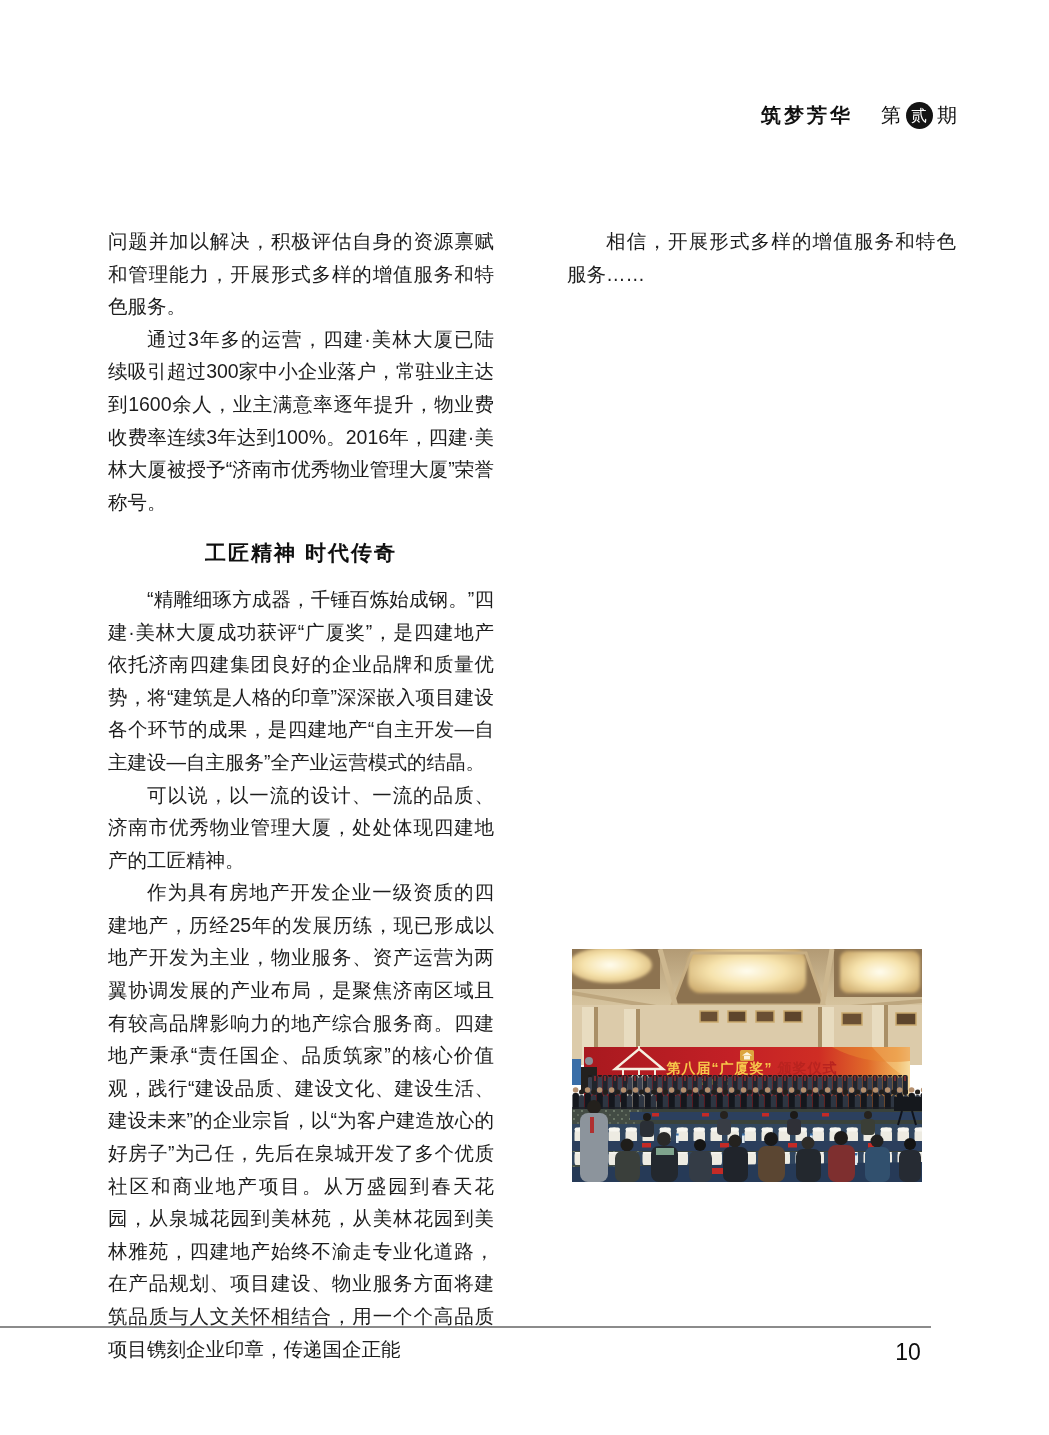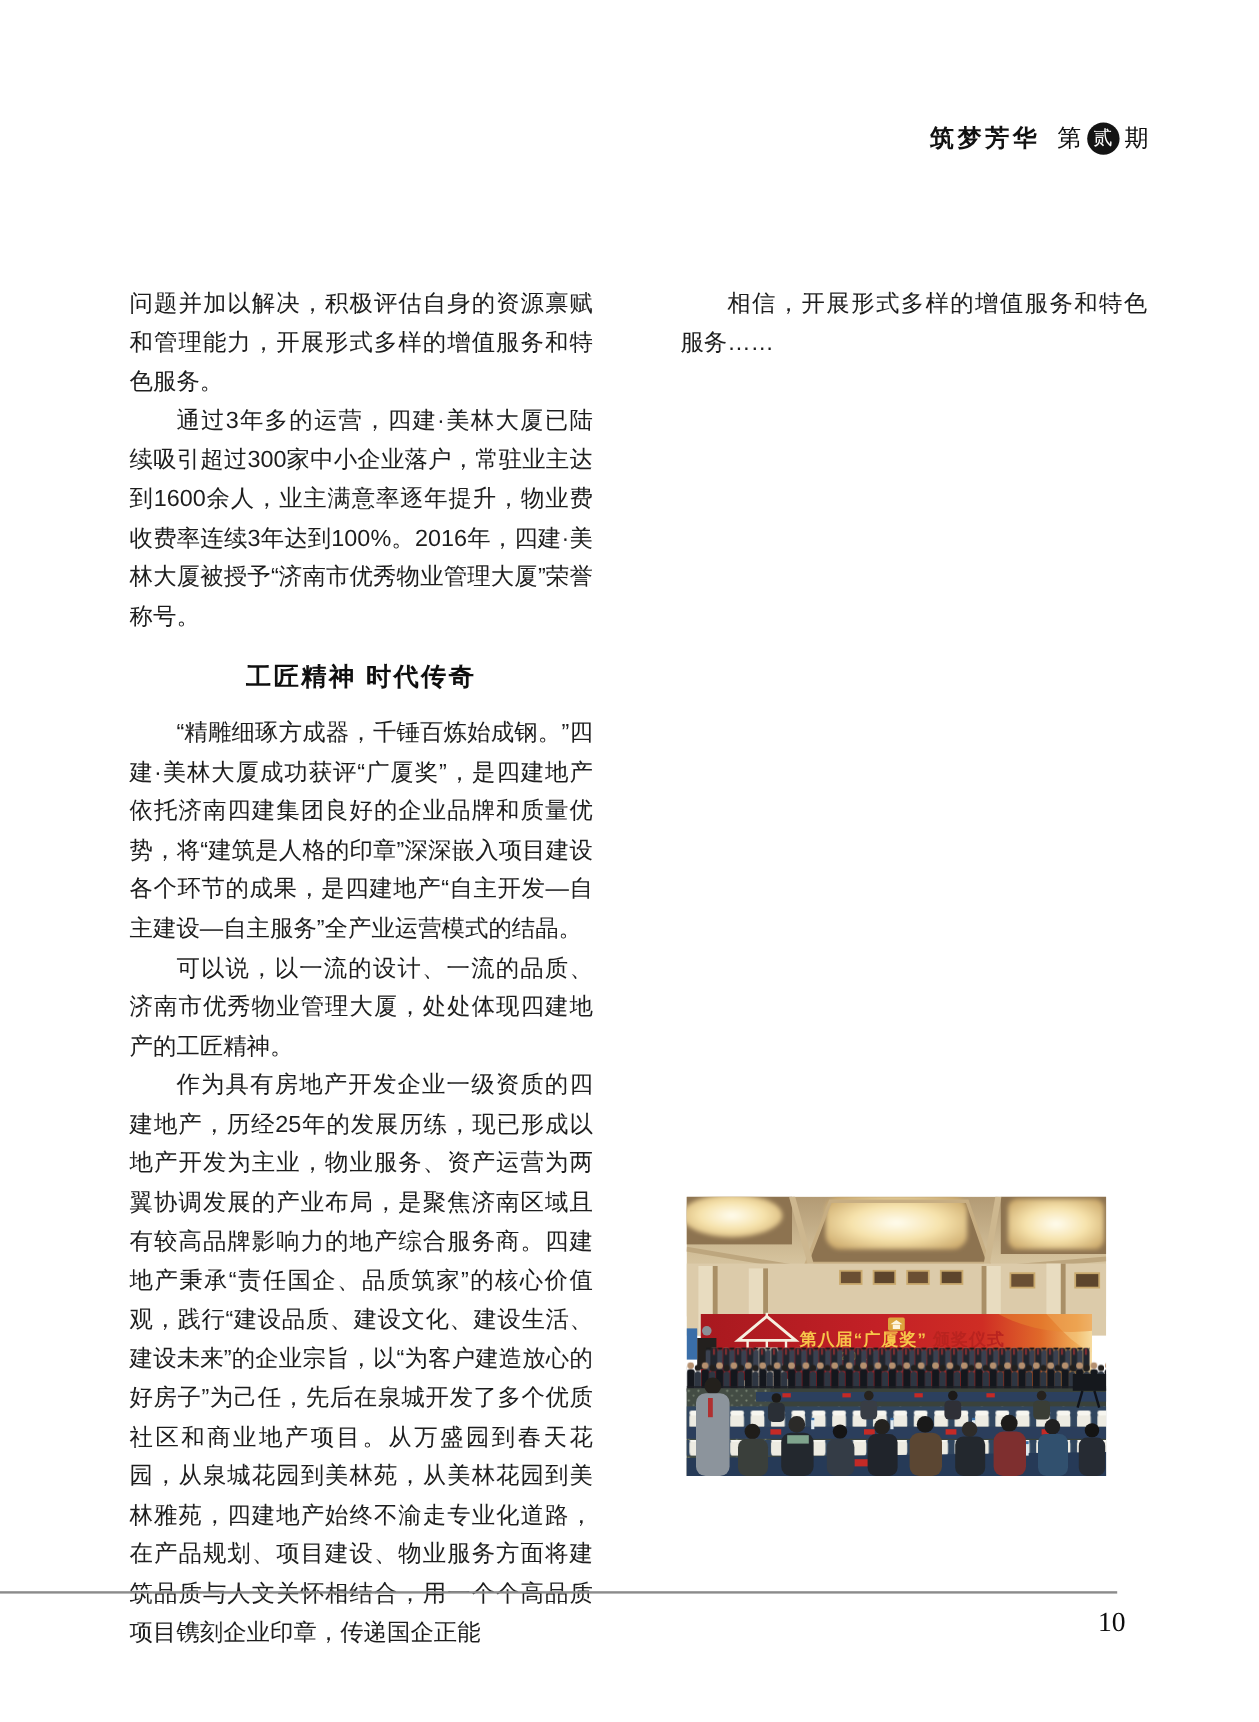--- a/index.html
+++ b/index.html
@@ -14,7 +14,7 @@
   
   .page-header {
     position:absolute; top:102px; right:91px;
-    display:flex; align-items:center; gap:14px;
+    display:flex; align-items:center; gap:28px;
     font-size:20px; color:#111;
   }
   .mag-title { font-weight:bold; letter-spacing:3px; }

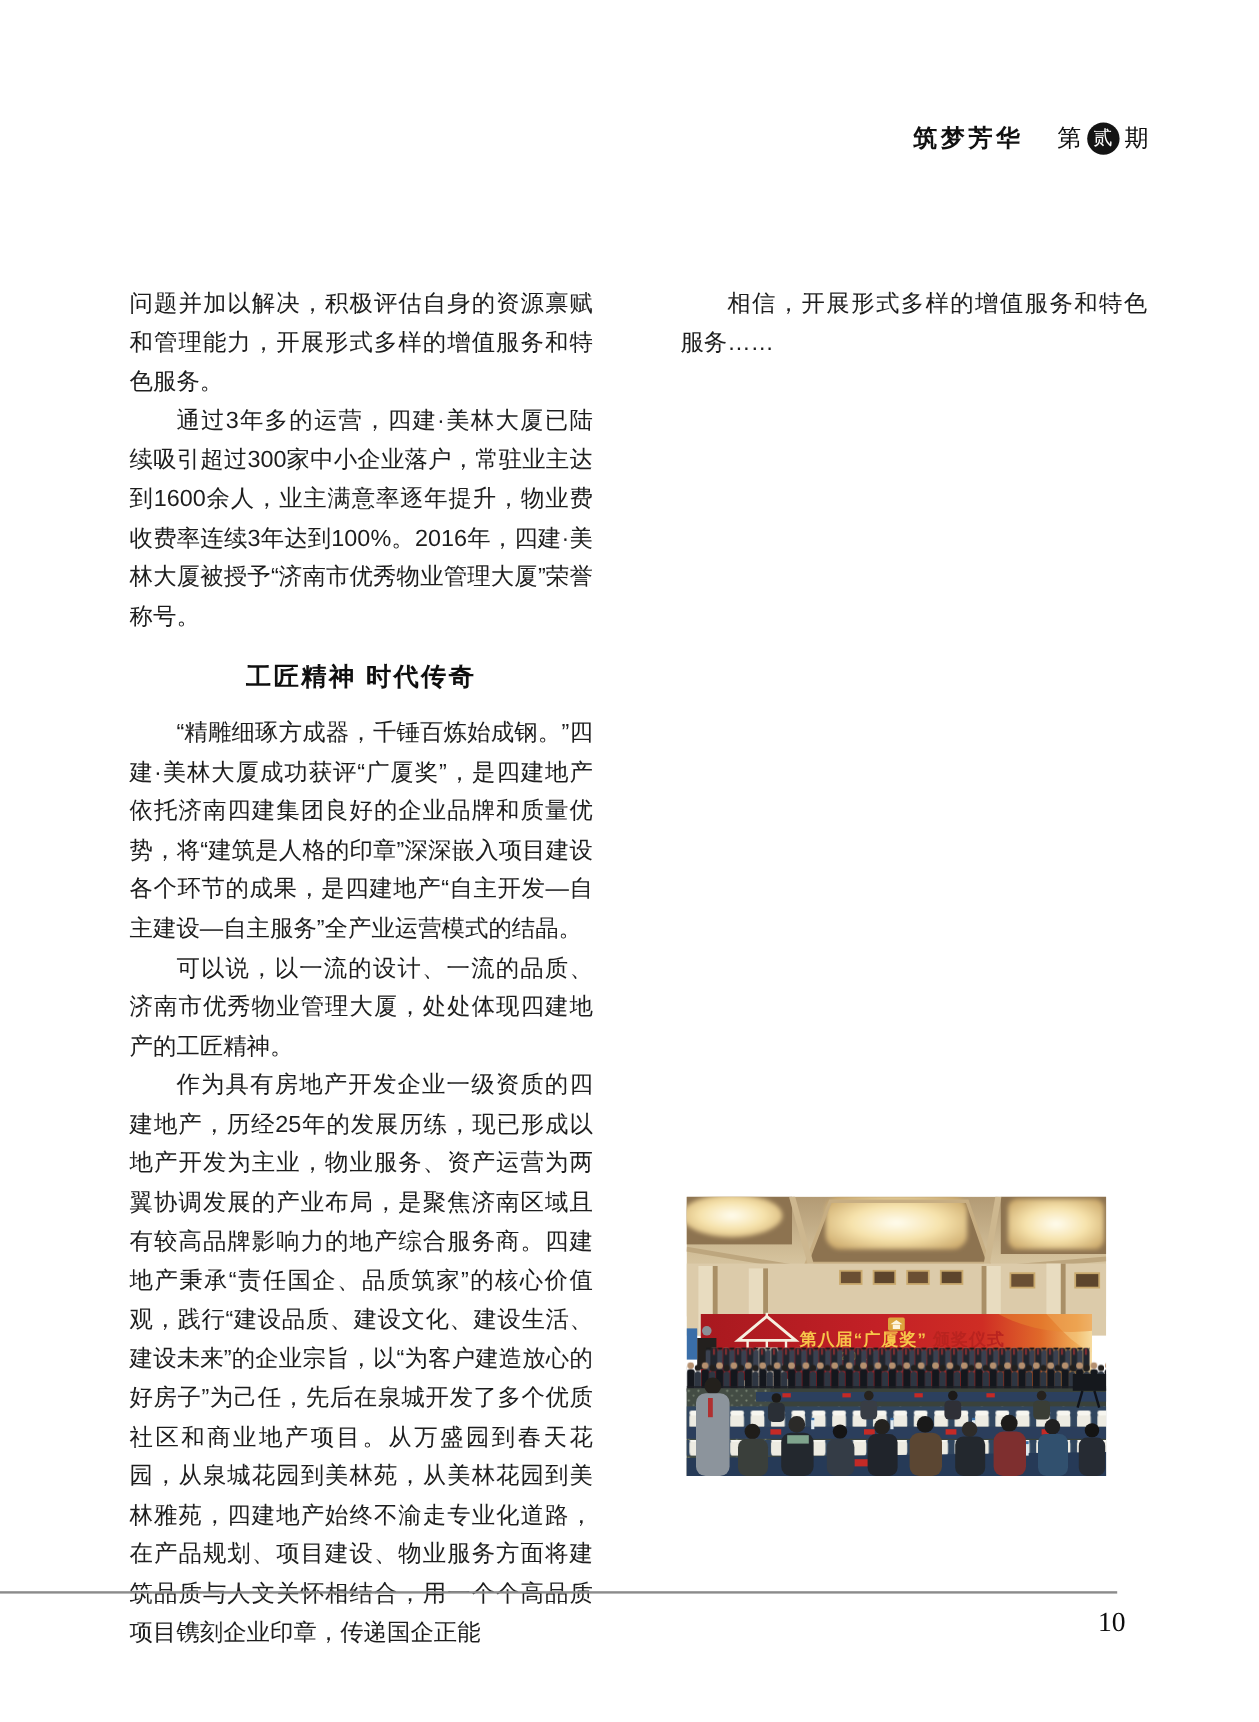--- a/index.html
+++ b/index.html
@@ -29,7 +29,7 @@
 
   
   .col {
-    position:absolute; top:237px;
+    position:absolute; top:225px;
     font-size:19.5px; line-height:32.6px;
     text-align:justify; text-justify:inter-character;
     color:#1d1d1d;

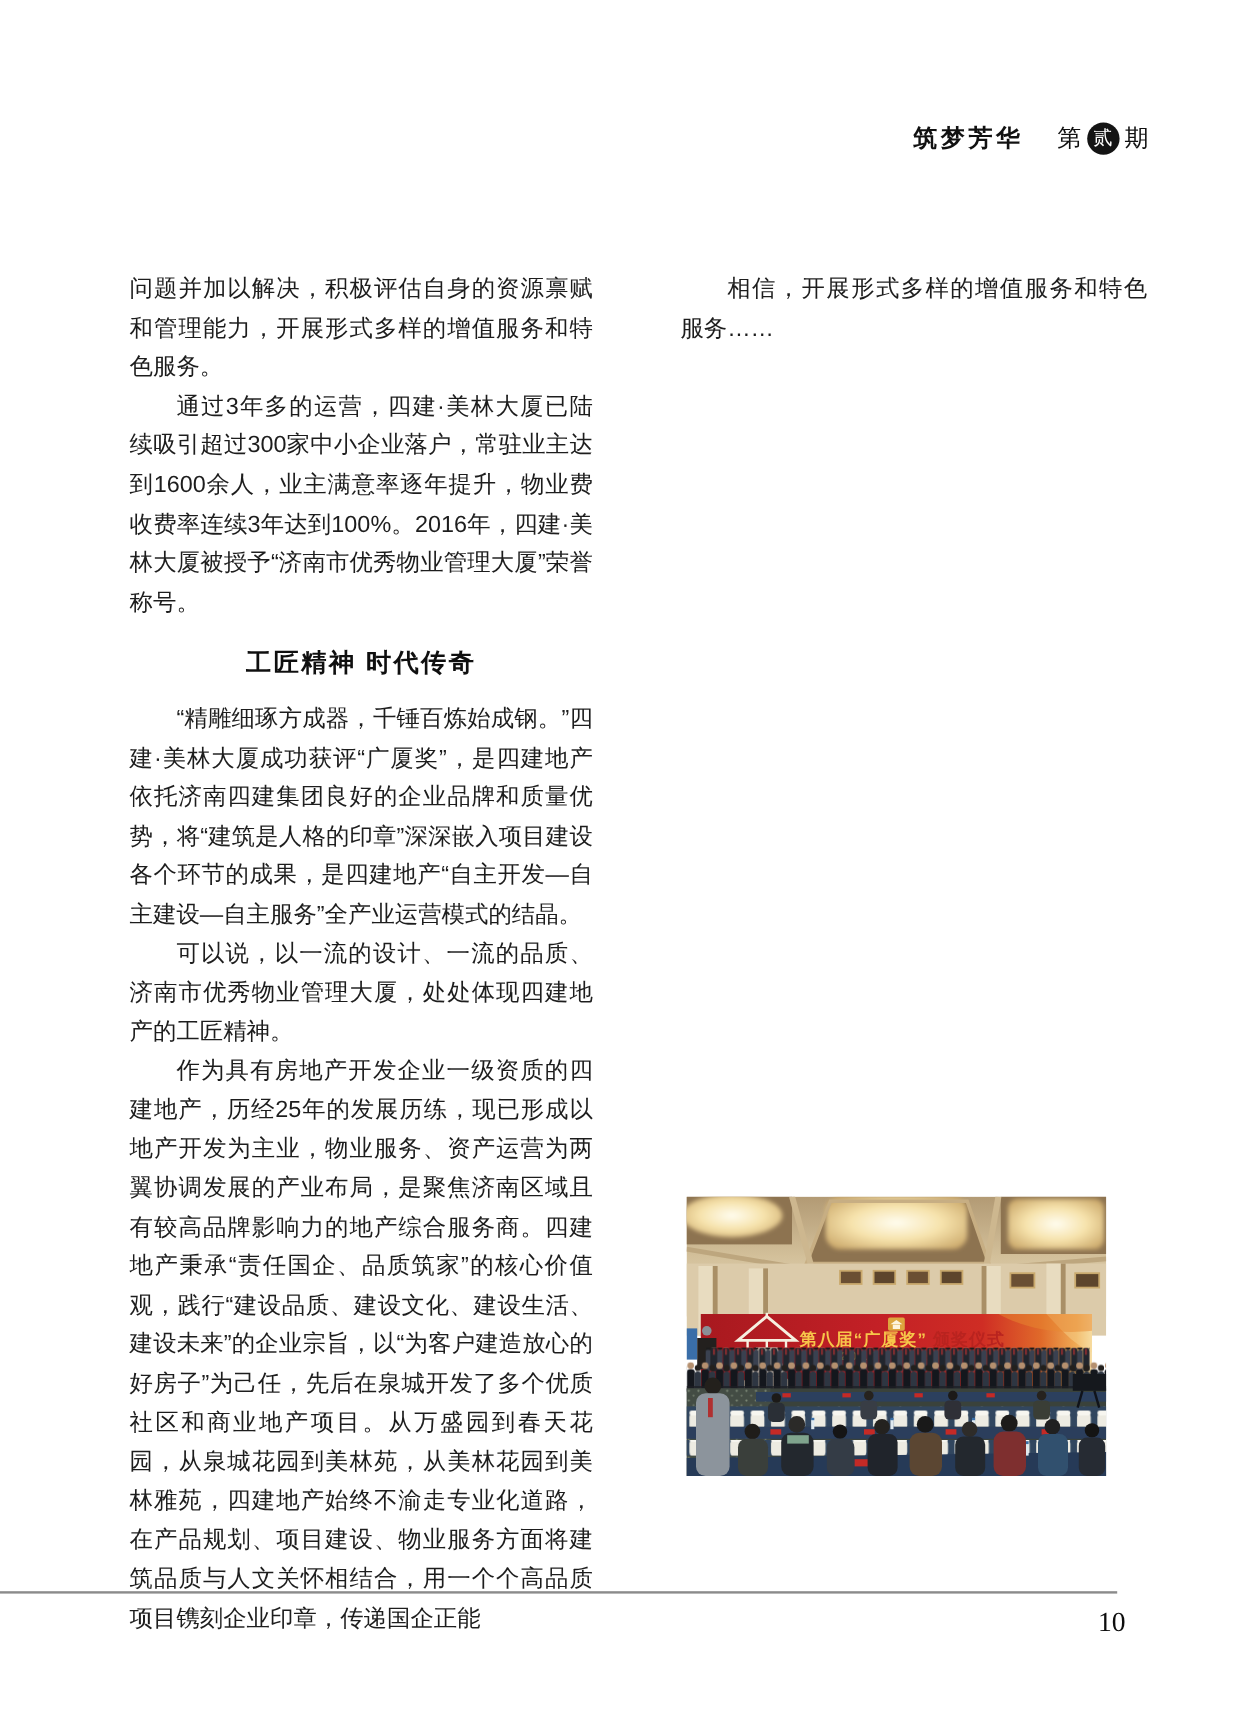--- a/index.html
+++ b/index.html
@@ -47,7 +47,7 @@
   
   .photo {
     position:absolute; left:572px; top:949px;
-    width:350px; height:233px; overflow:hidden;margin-top:48px;
+    width:350px; height:233px; overflow:hidden;
   }
 
   

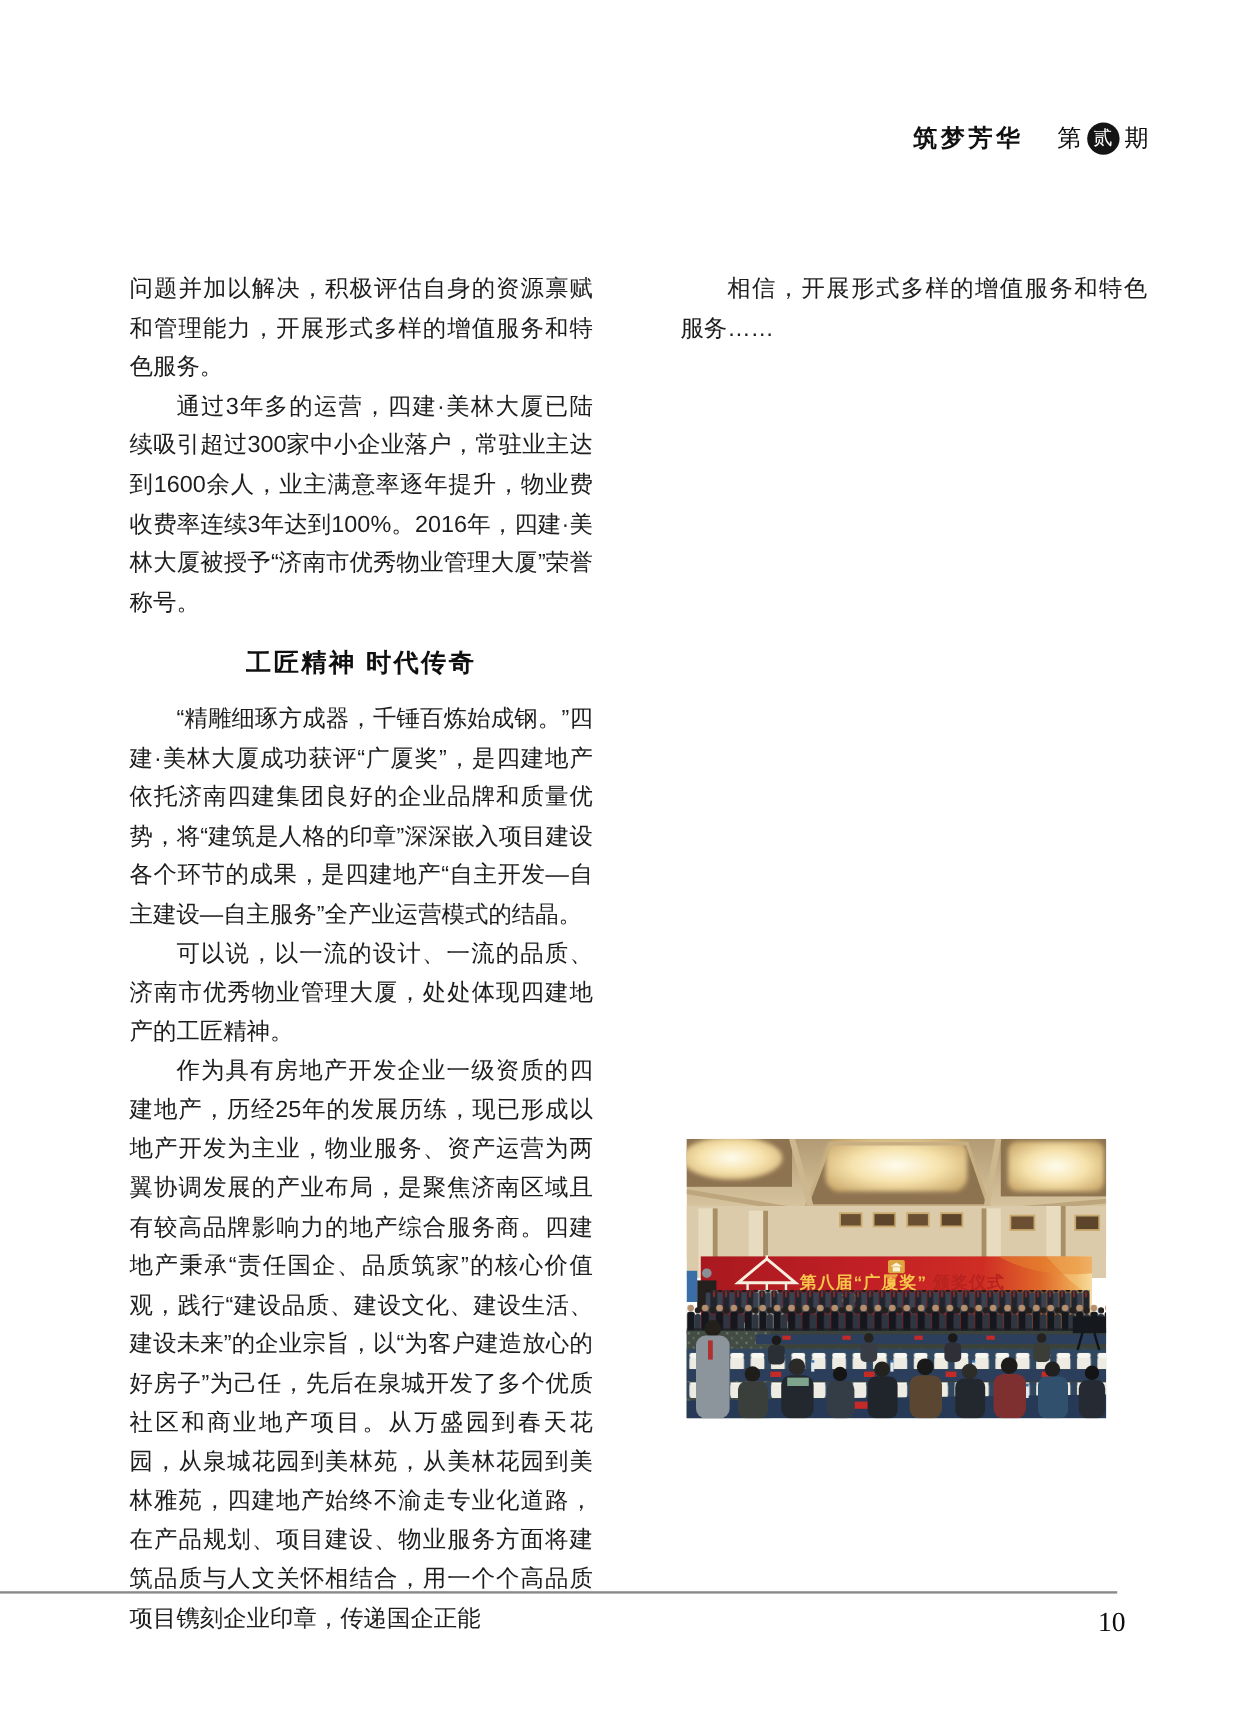--- a/index.html
+++ b/index.html
@@ -57,7 +57,7 @@
   }
   .pagenum {
     position:absolute; left:878px; top:1339px; width:60px;
-    text-align:right; font-size:23px; color:#0d0d0d;font-family:Liberation Serif, serif;
+    text-align:center; font-size:23px; color:#0d0d0d;
   }
 </style>
 </head>

